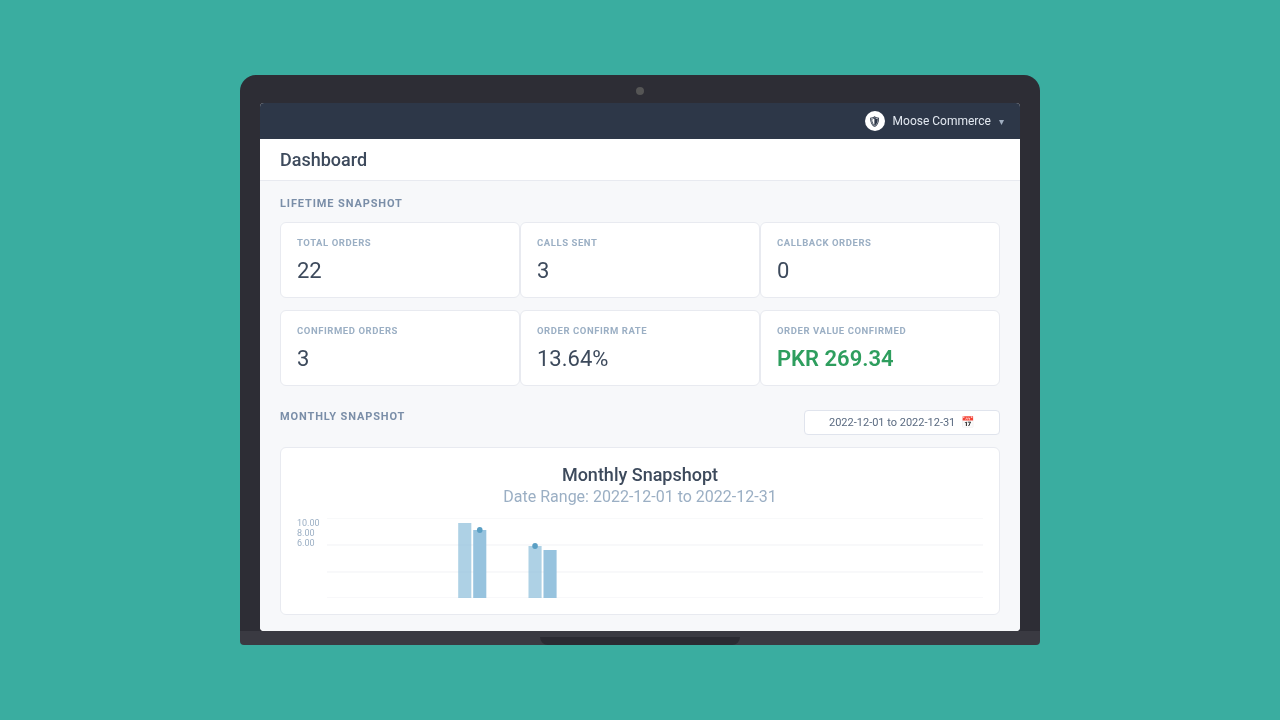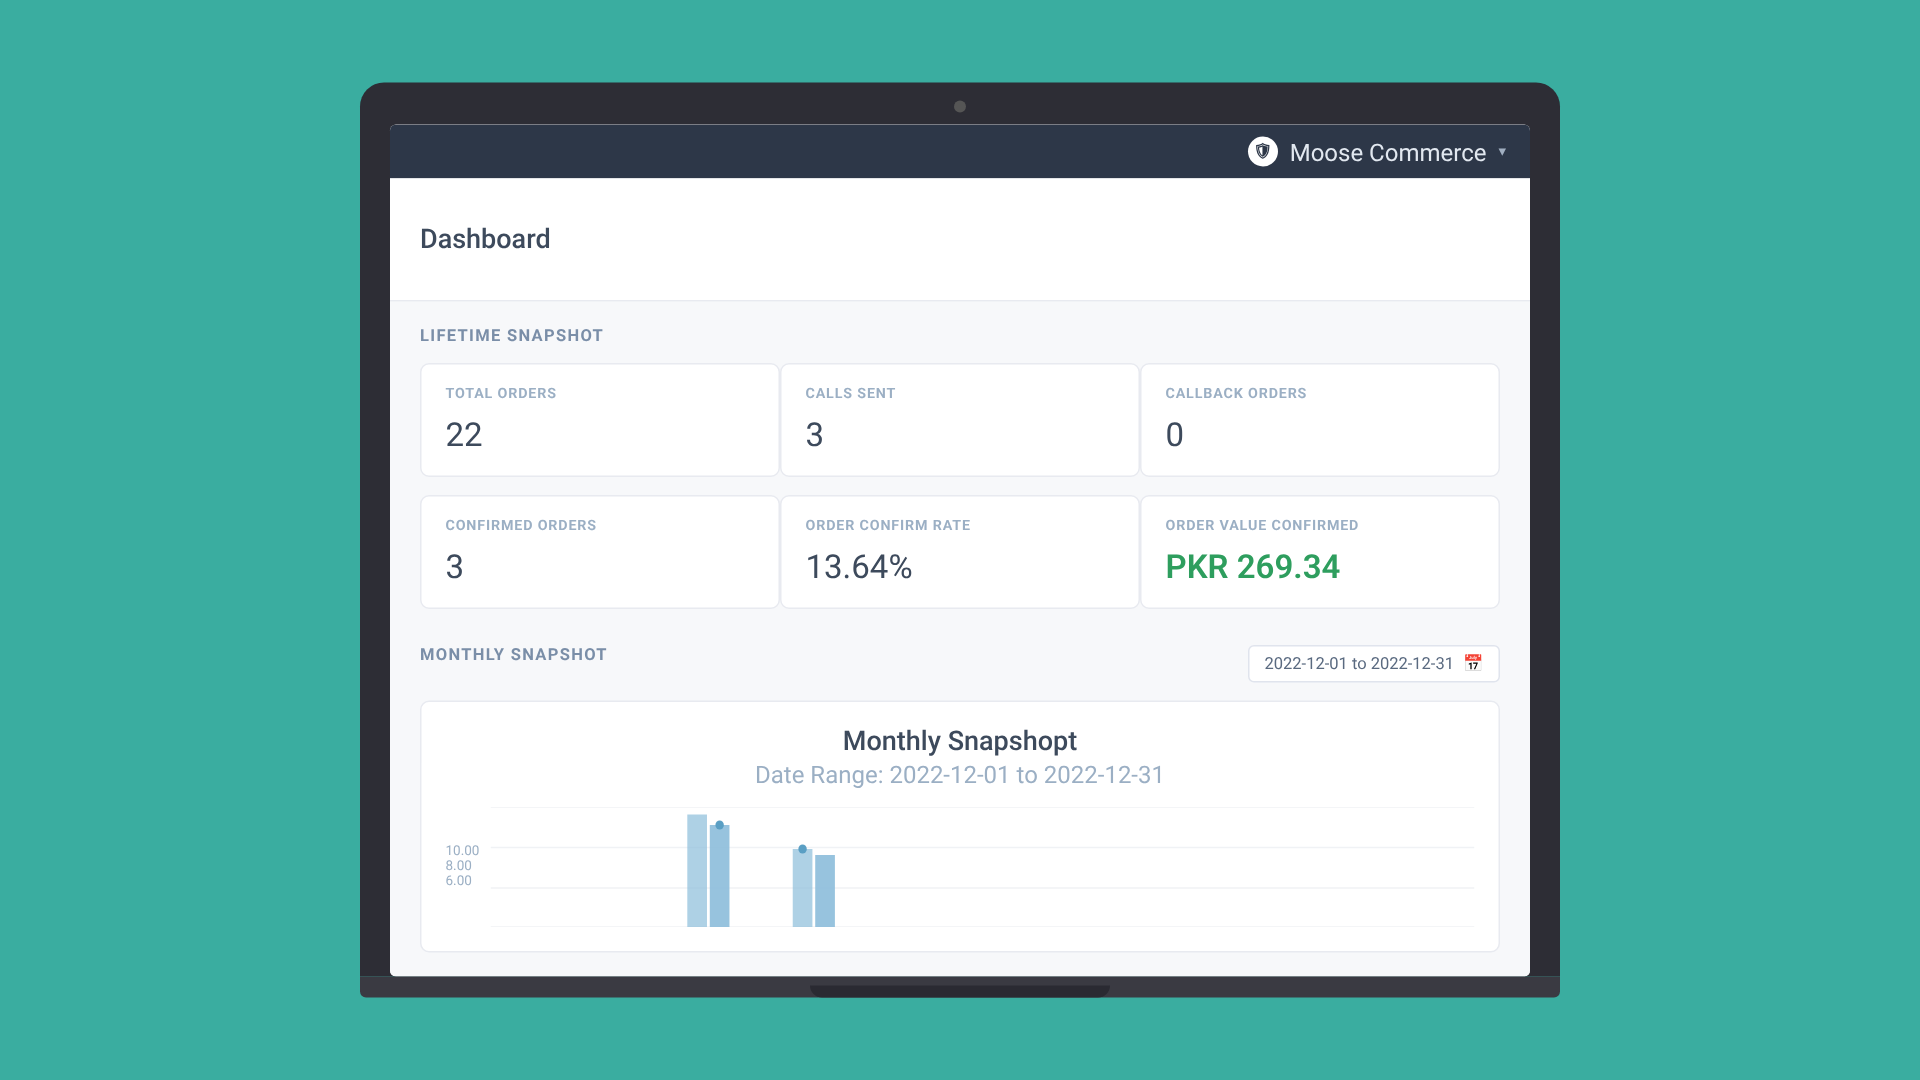--- a/index.html
+++ b/index.html
@@ -84,7 +84,7 @@
 
     .topbar-brand {
       color: #e2e8f0;
-      font-size: 16px;
+      font-size: 12px;
     }
 
     .topbar-chevron {

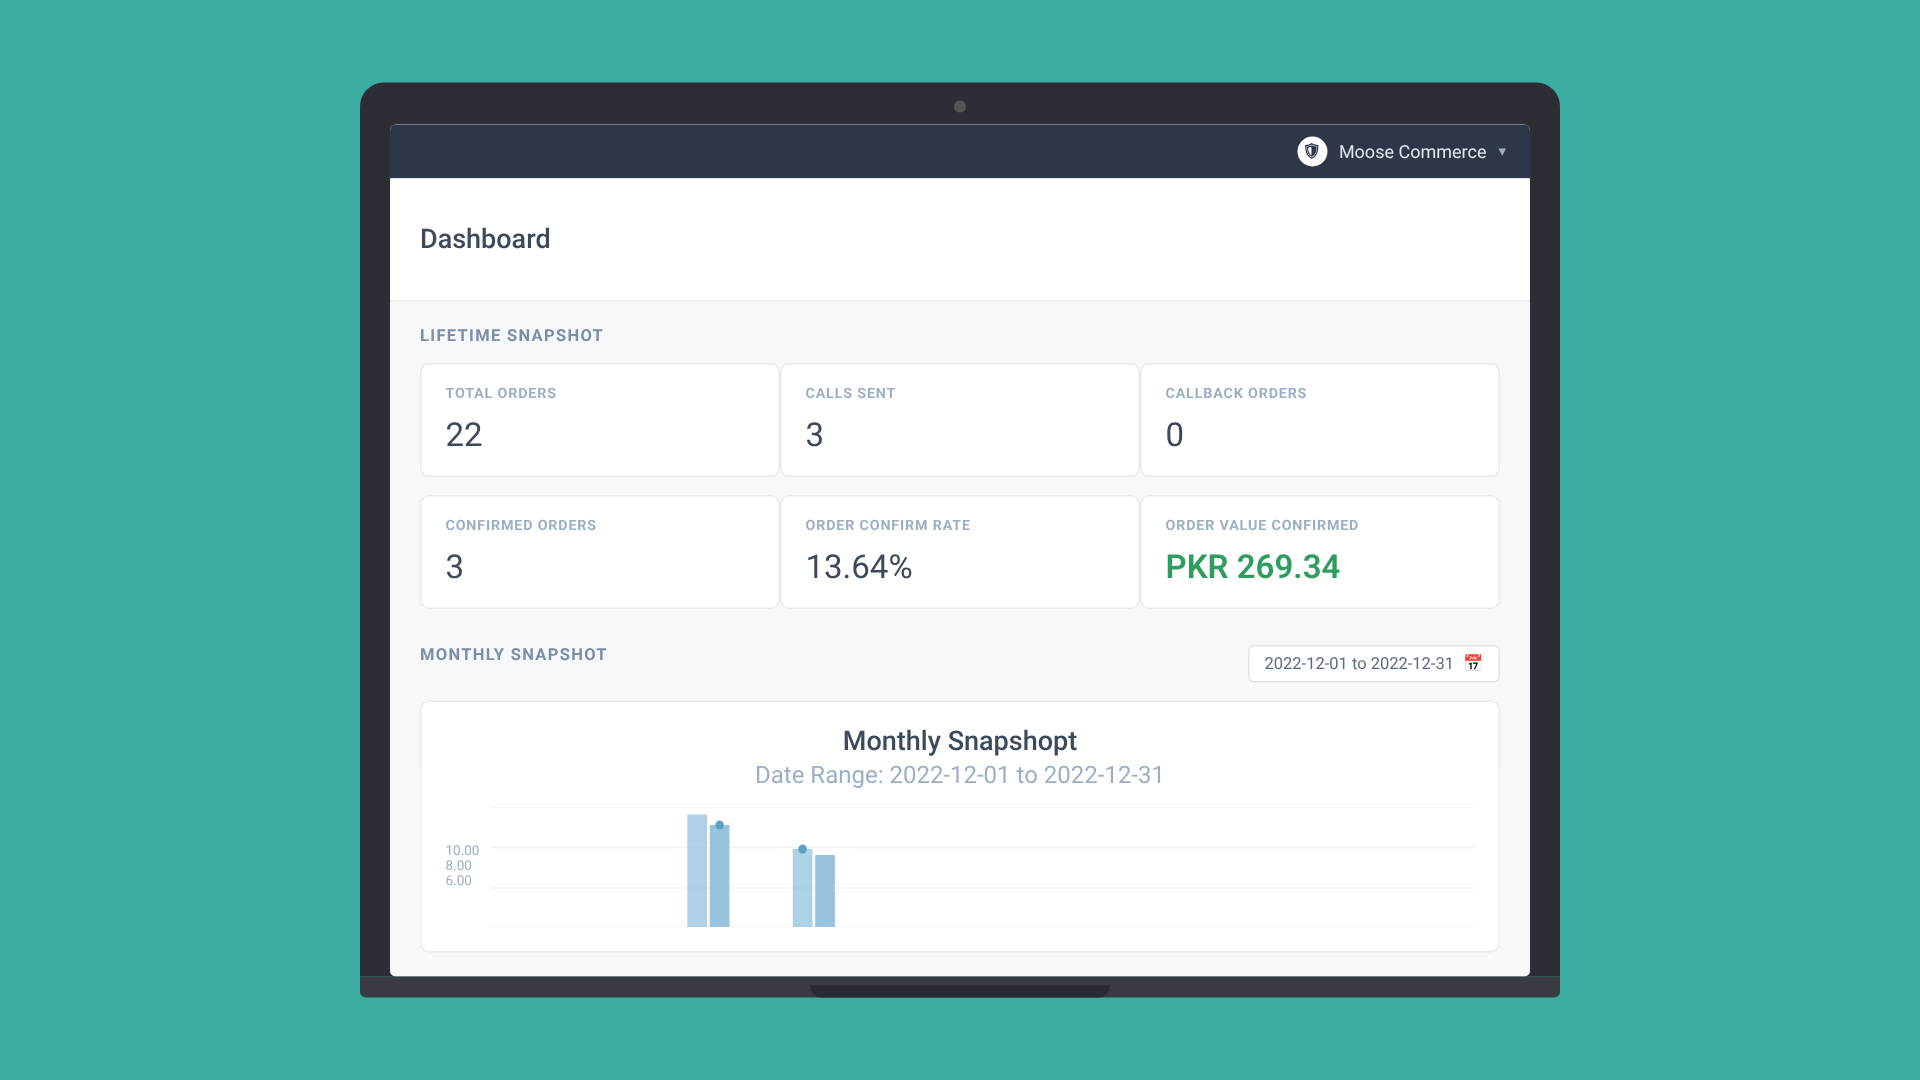--- a/index.html
+++ b/index.html
@@ -99,7 +99,7 @@
 
     .page-header {
       background: #fff;
-      padding: 30px 20px;
+      padding: 10px 20px;
       border-bottom: 1px solid #e8eaf0;
     }
 

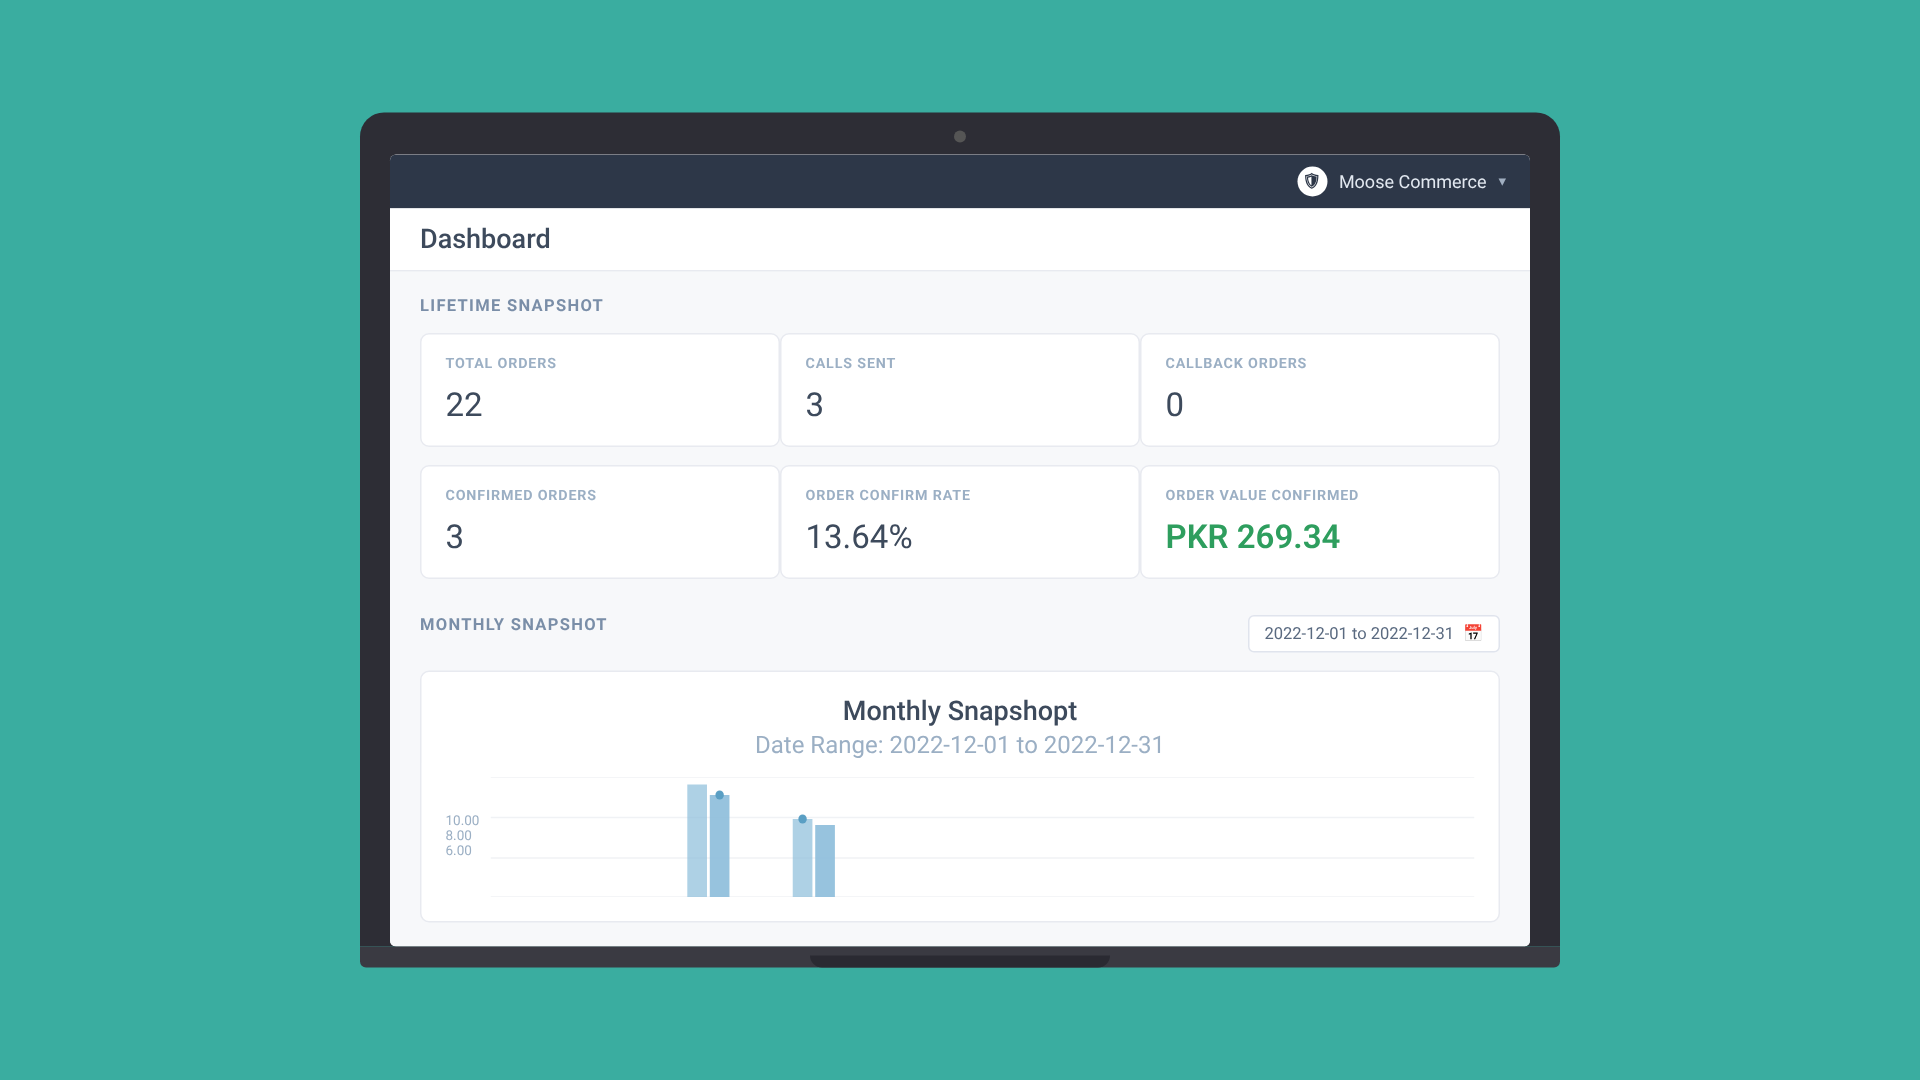--- a/index.html
+++ b/index.html
@@ -174,7 +174,7 @@
       background: #fff;
       border: 1px solid #e0e4ed;
       border-radius: 4px;
-      padding: 5px 10px;
+      padding: 5px 24px;
       font-size: 11px;
       color: #5a6a80;
       cursor: pointer;

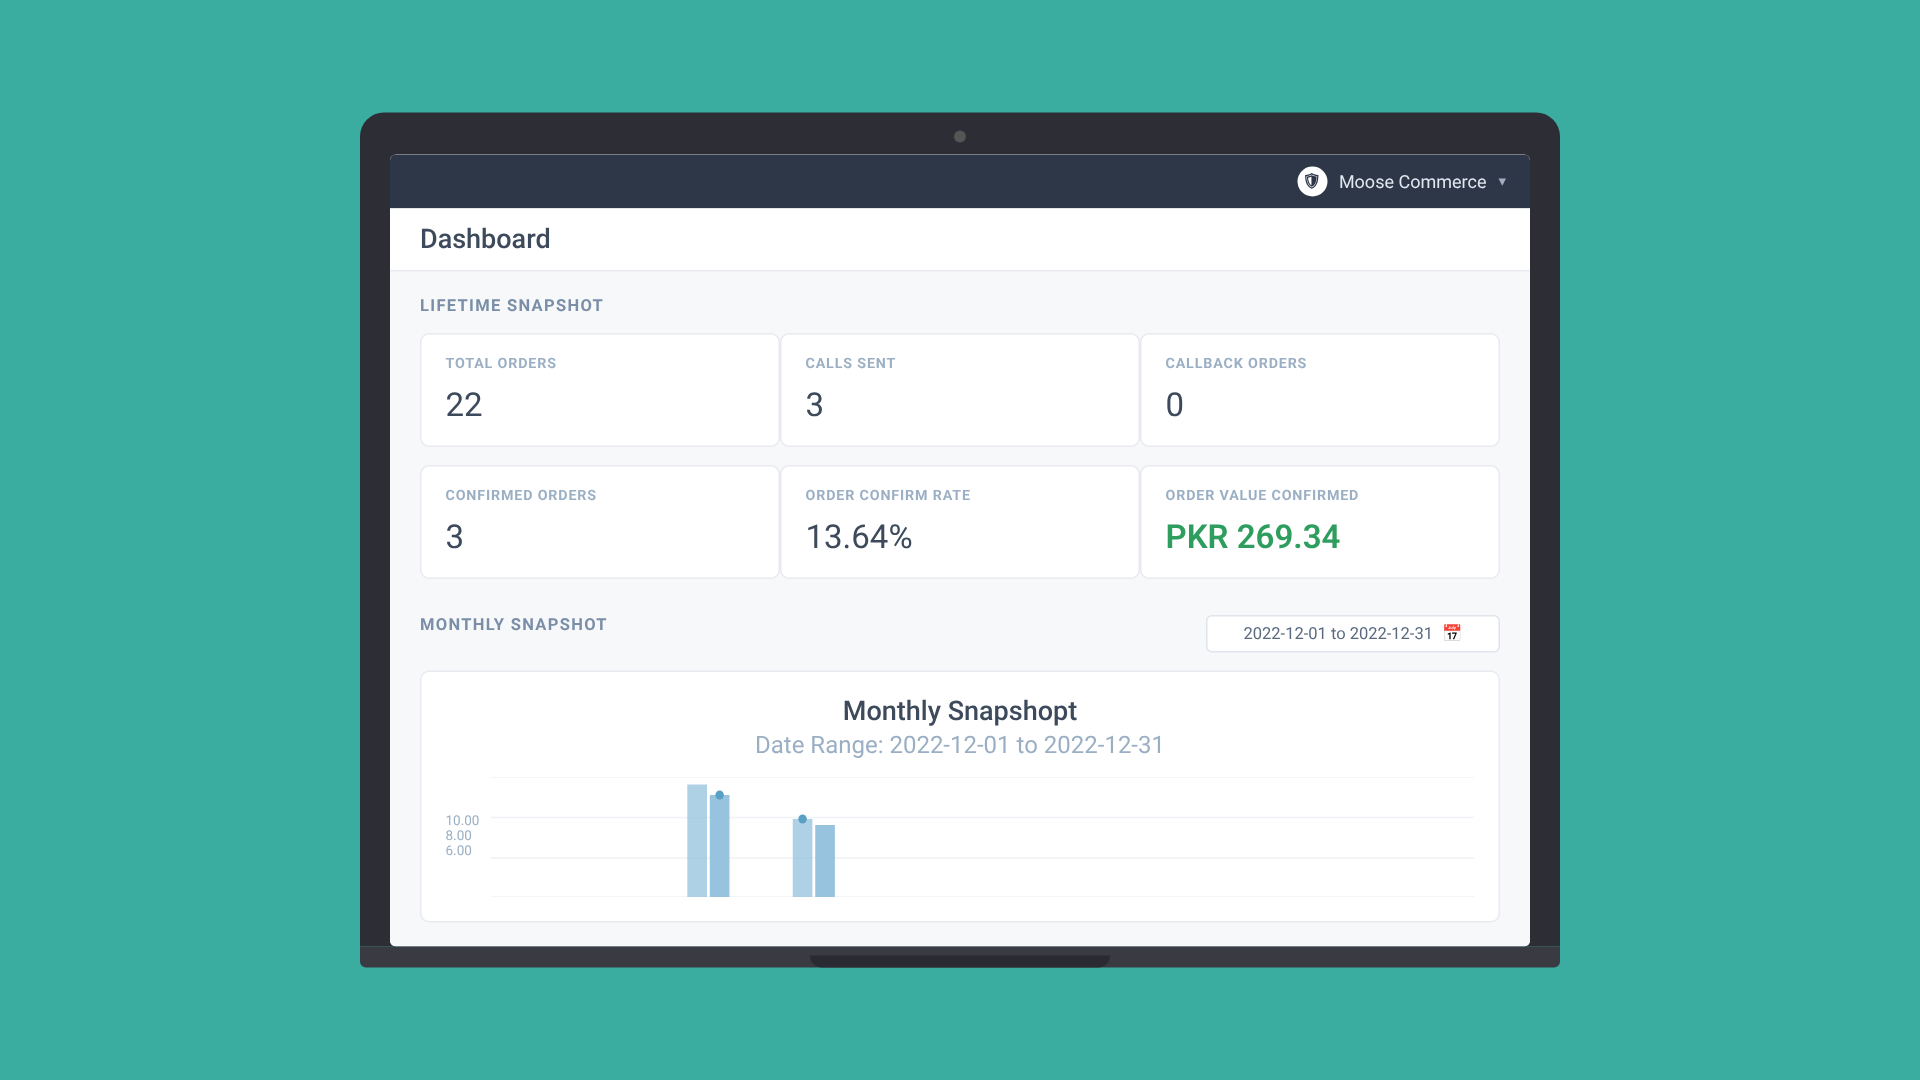--- a/index.html
+++ b/index.html
@@ -214,7 +214,7 @@
       bottom: 0;
       display: flex;
       flex-direction: column;
-      justify-content: center;
+      justify-content: flex-start;
       font-size: 9px;
       color: #9bafc4;
       width: 28px;

